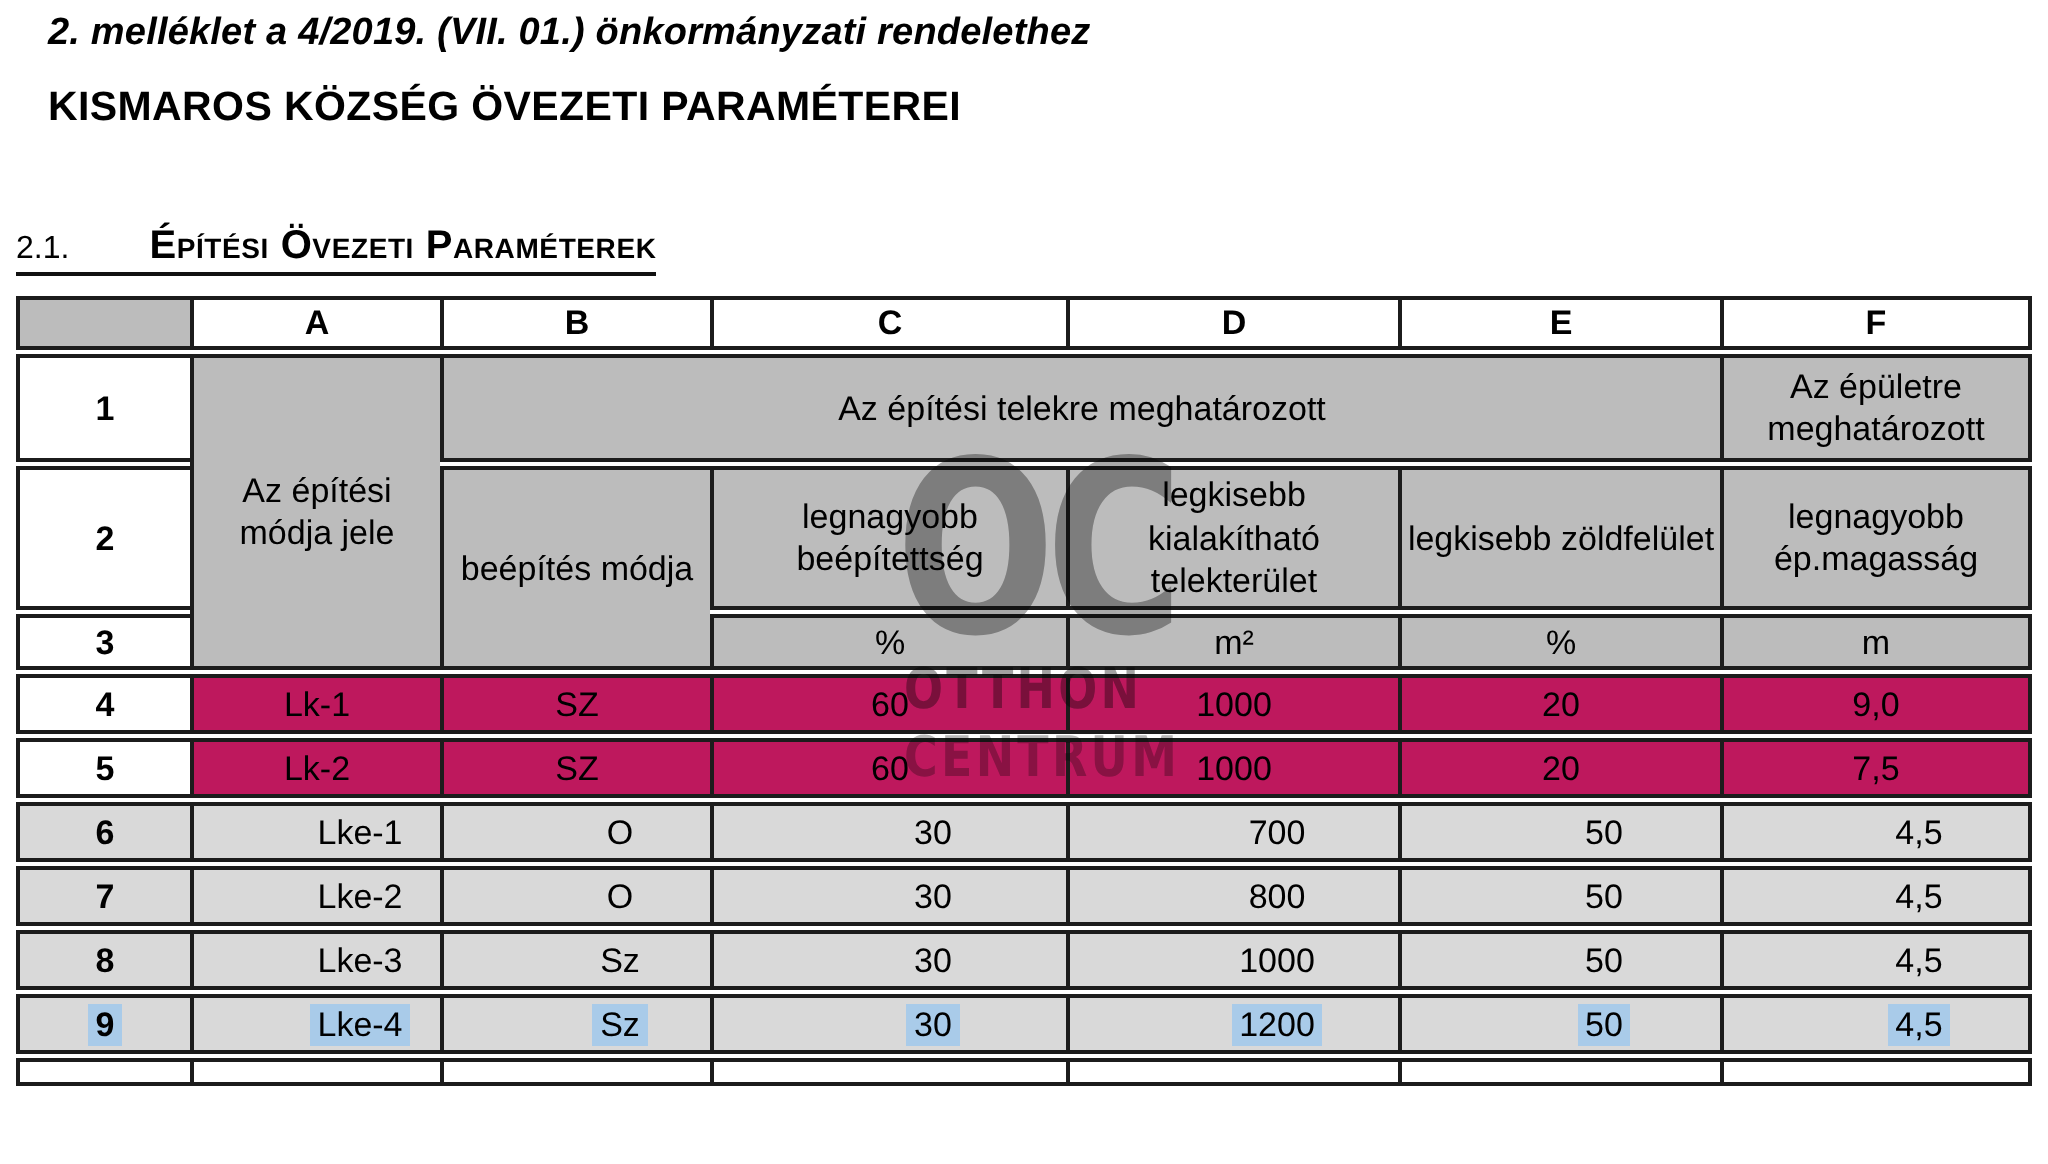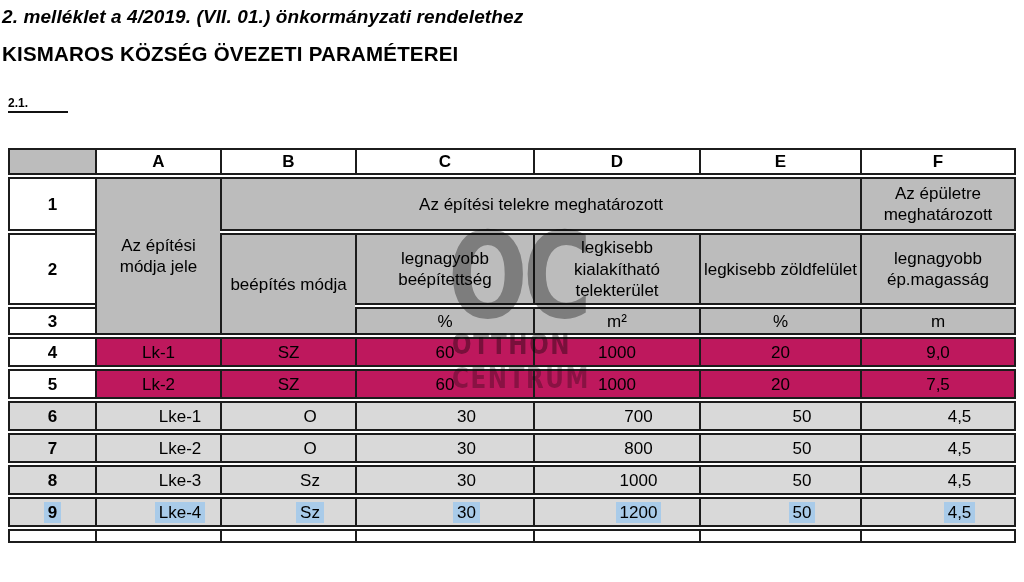--- a/index.html
+++ b/index.html
@@ -13,7 +13,7 @@
   .page { position: relative; width: 1024px; height: 582px; }
 
   
-  .title-block { position: absolute; left: 2px; top: 6px; }
+  .title-block { position: absolute; left: 24px; top: 6px; }
   .appendix-line {
     font-size: 19px; font-weight: bold; font-style: italic;
     letter-spacing: 0.1px;

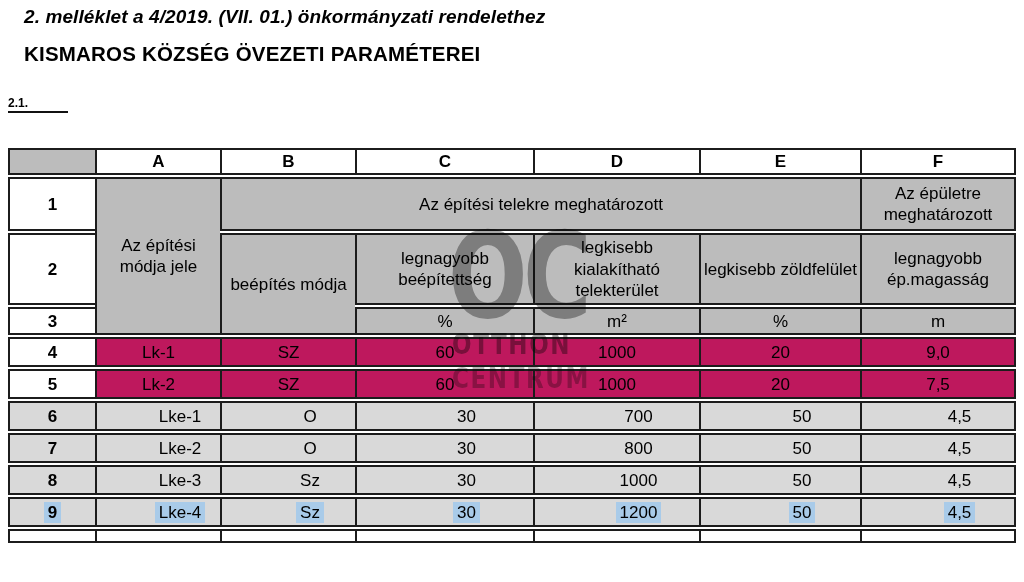--- a/index.html
+++ b/index.html
@@ -28,7 +28,7 @@
     border-bottom: 2px solid #111;
     padding-bottom: 1px;
   }
-  .section-number { font-size: 12px; font-weight: bold; }
+  .section-number { font-size: 16px; font-weight: normal; margin-top: 20px; }
   .section-gap { display: inline-block; width: 40px; }
   .section-title {
     font-size: 20px; font-weight: bold;

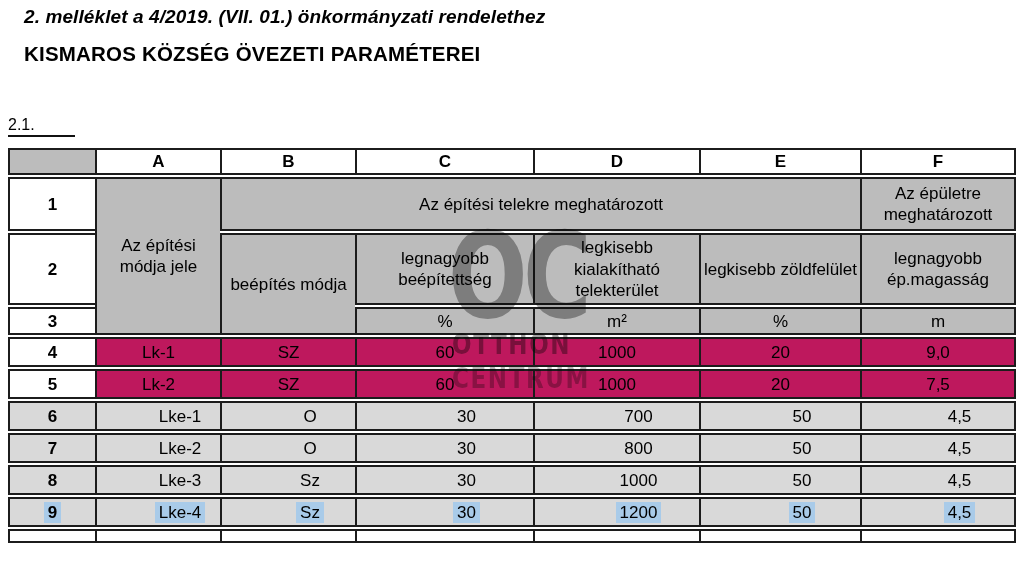--- a/index.html
+++ b/index.html
@@ -116,6 +116,7 @@
   <div class="section-heading">
     <span class="section-number">2.1.</span>
     <span class="section-gap"></span>
+    <span class="section-title">Építési Övezeti Paraméterek</span>
   </div>
 
   <div class="zoning-table-wrap">

